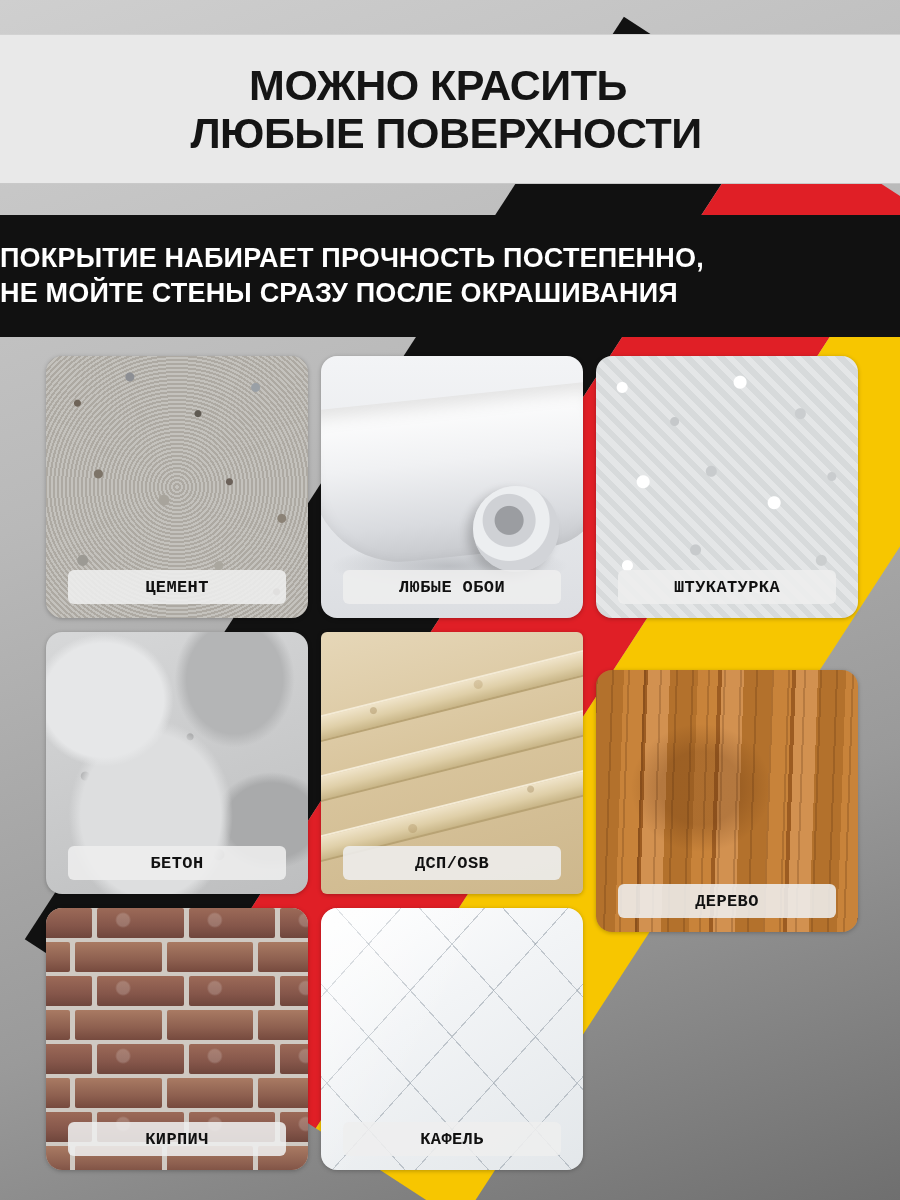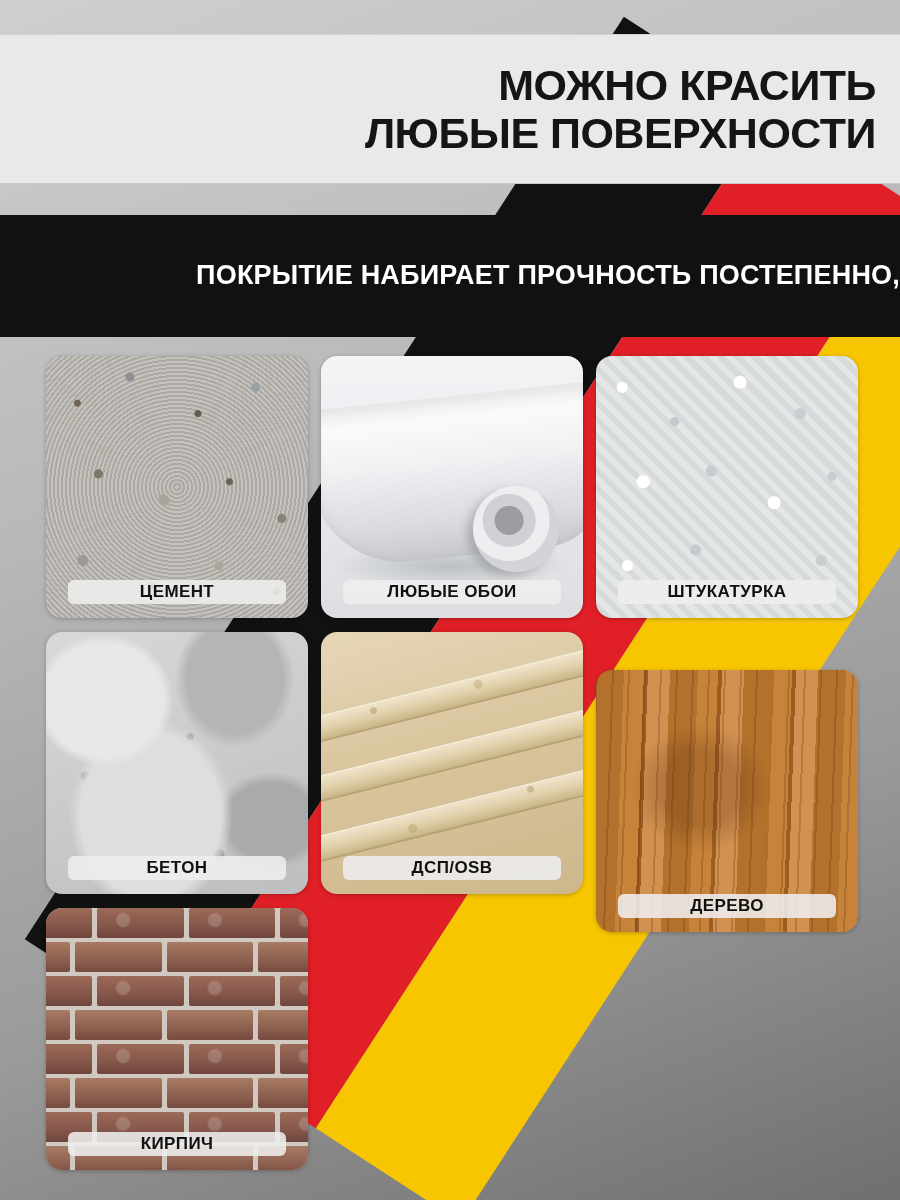--- a/index.html
+++ b/index.html
@@ -71,7 +71,7 @@
     font-weight: bold;
     line-height: 1.12;
     letter-spacing: -0.5px;
-    text-align: right;
+    text-align: center;
   }
   .header-title span { display: block; }
   .header-title .l2 { margin-left: 16px; }

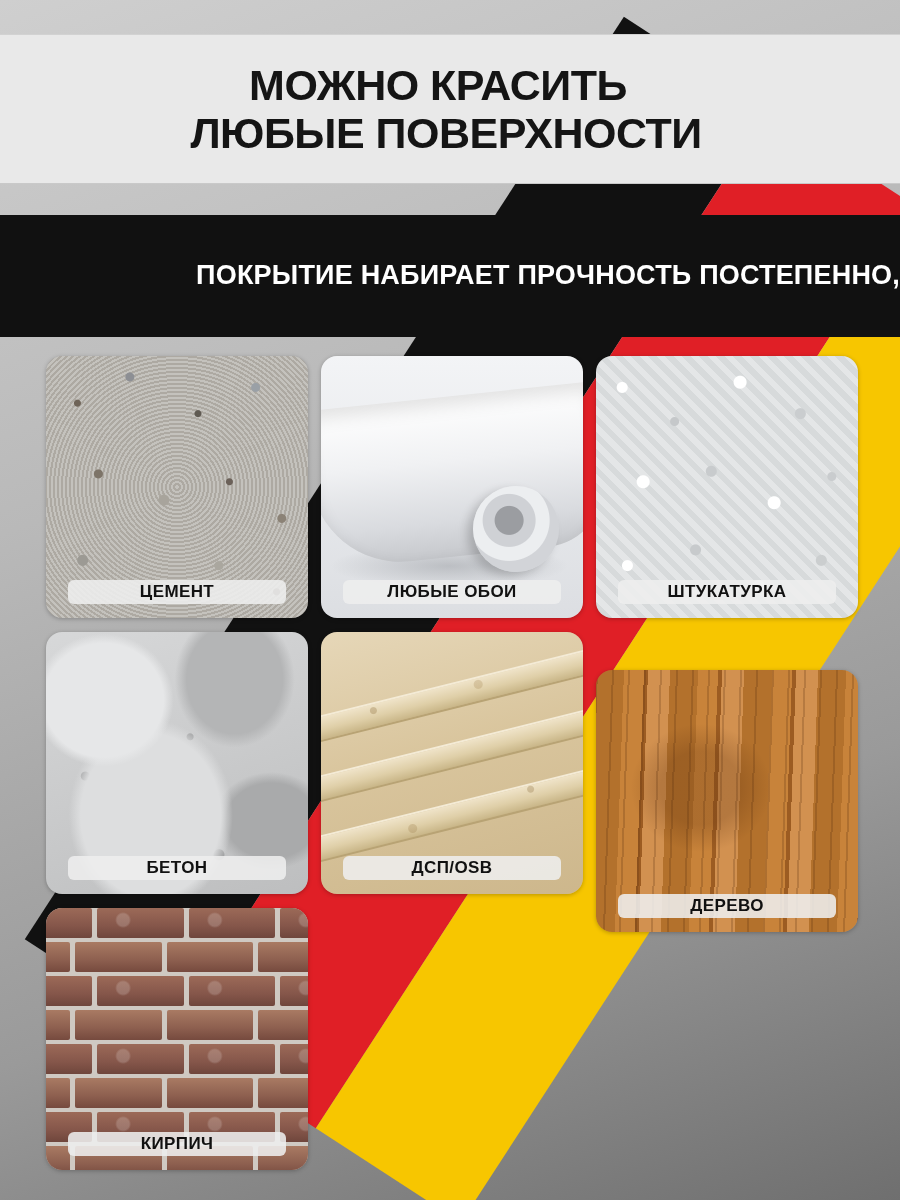--- a/index.html
+++ b/index.html
@@ -85,7 +85,7 @@
     background: #111111;
     display: flex;
     flex-direction: column;
-    align-items: flex-end;
+    align-items: flex-start;
     justify-content: center;
   }
   .black-strip span {

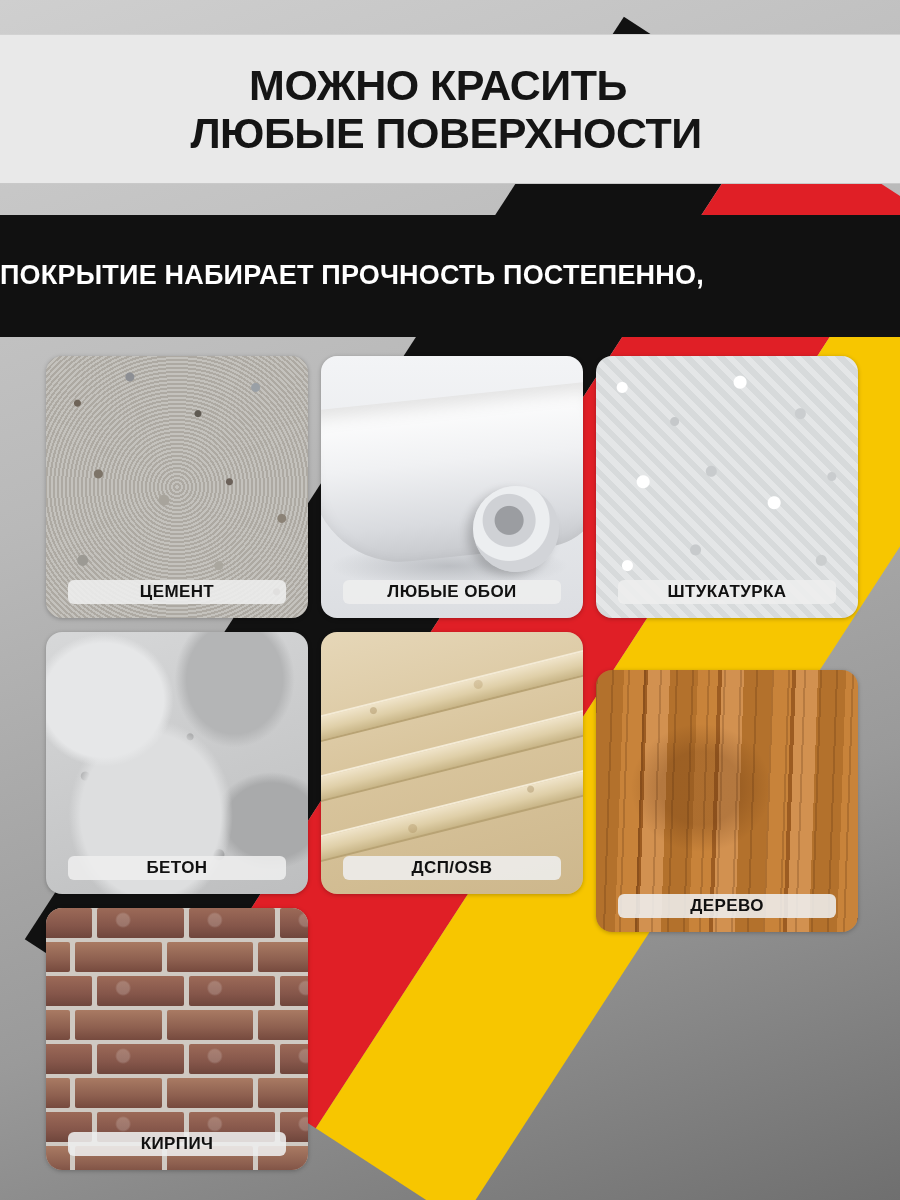--- a/index.html
+++ b/index.html
@@ -331,6 +331,7 @@
 
   <div class="black-strip">
     <span>ПОКРЫТИЕ НАБИРАЕТ ПРОЧНОСТЬ ПОСТЕПЕННО,</span>
+    <span>НЕ МОЙТЕ СТЕНЫ СРАЗУ ПОСЛЕ ОКРАШИВАНИЯ</span>
   </div>
 
   <div class="grid">

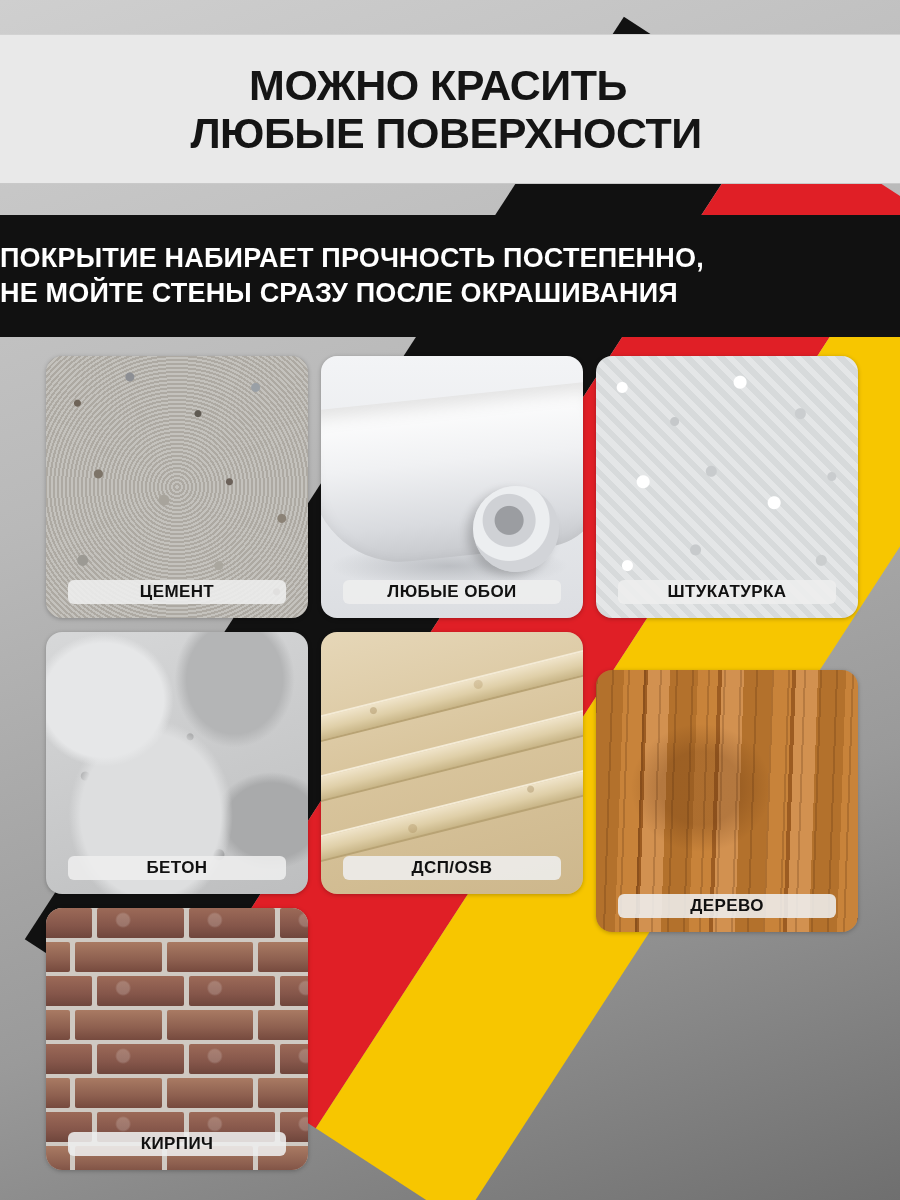--- a/index.html
+++ b/index.html
@@ -138,7 +138,7 @@
     left: 22px;
     right: 22px;
     bottom: 14px;
-    height: 24px;
+    height: 34px;
     background: rgba(238,238,238,0.88);
     border-radius: 6px;
     display: flex;
@@ -148,6 +148,7 @@
     font-size: 17px;
     font-weight: bold;
     letter-spacing: 0.4px;
+    font-family: Liberation Mono, monospace;
   }
 
   

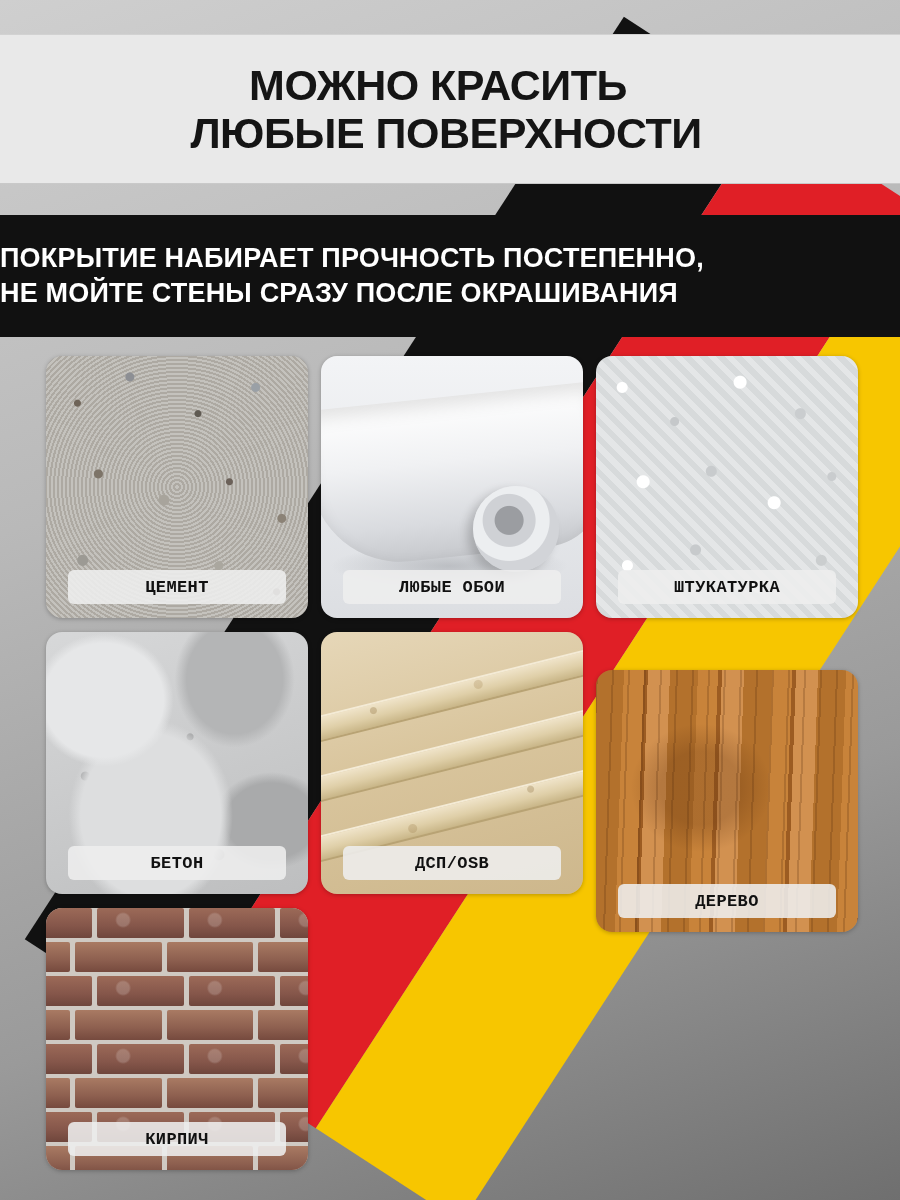--- a/index.html
+++ b/index.html
@@ -230,6 +230,7 @@
   
   .tex-osb {
     background: linear-gradient(165deg, #e6d7b8 0%, #d9c59d 45%, #cdb78c 100%);
+    border-radius: 6px;
   }
   .osb-board {
     position: absolute;

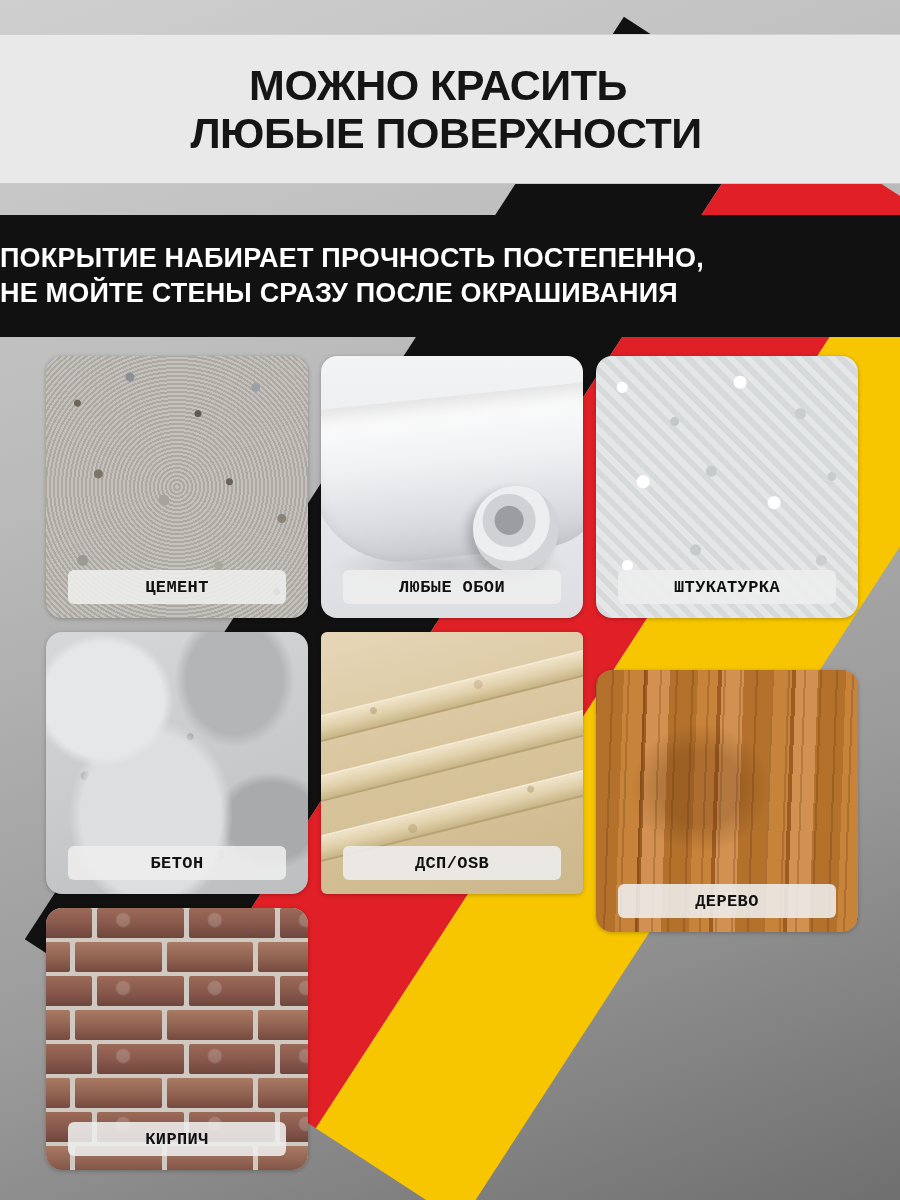--- a/index.html
+++ b/index.html
@@ -423,6 +423,11 @@
       <div class="caption">КИРПИЧ</div>
     </div>
 
+    <div class="tile tex-kafel">
+      <div class="kafel-lines"></div>
+      <div class="gloss"></div>
+      <div class="caption">КАФЕЛЬ</div>
+    </div>
 
   </div>
 </div>

